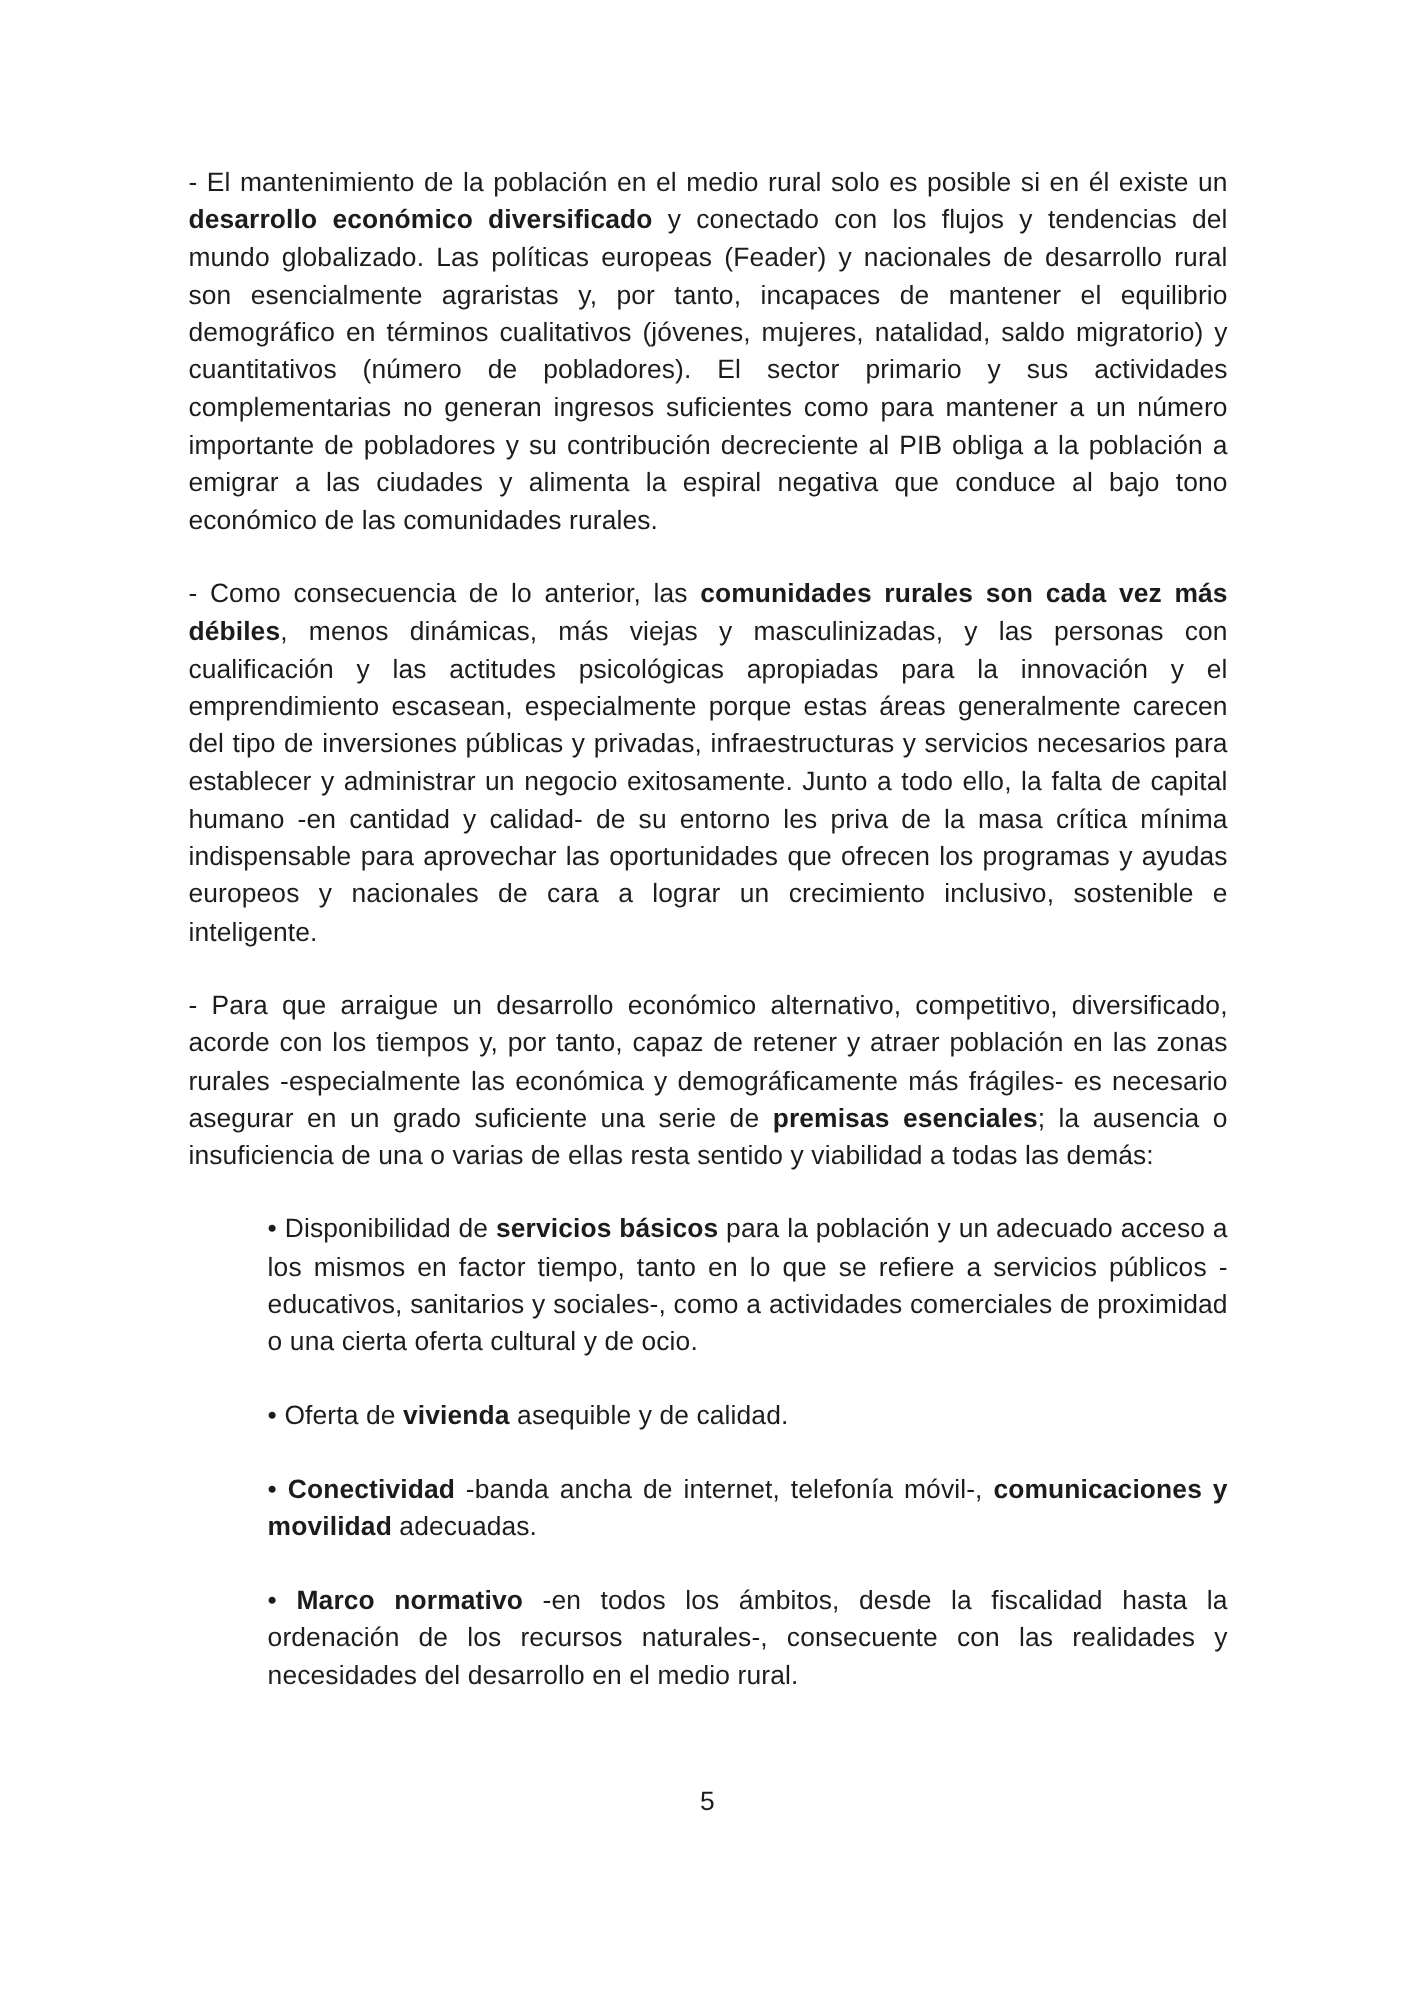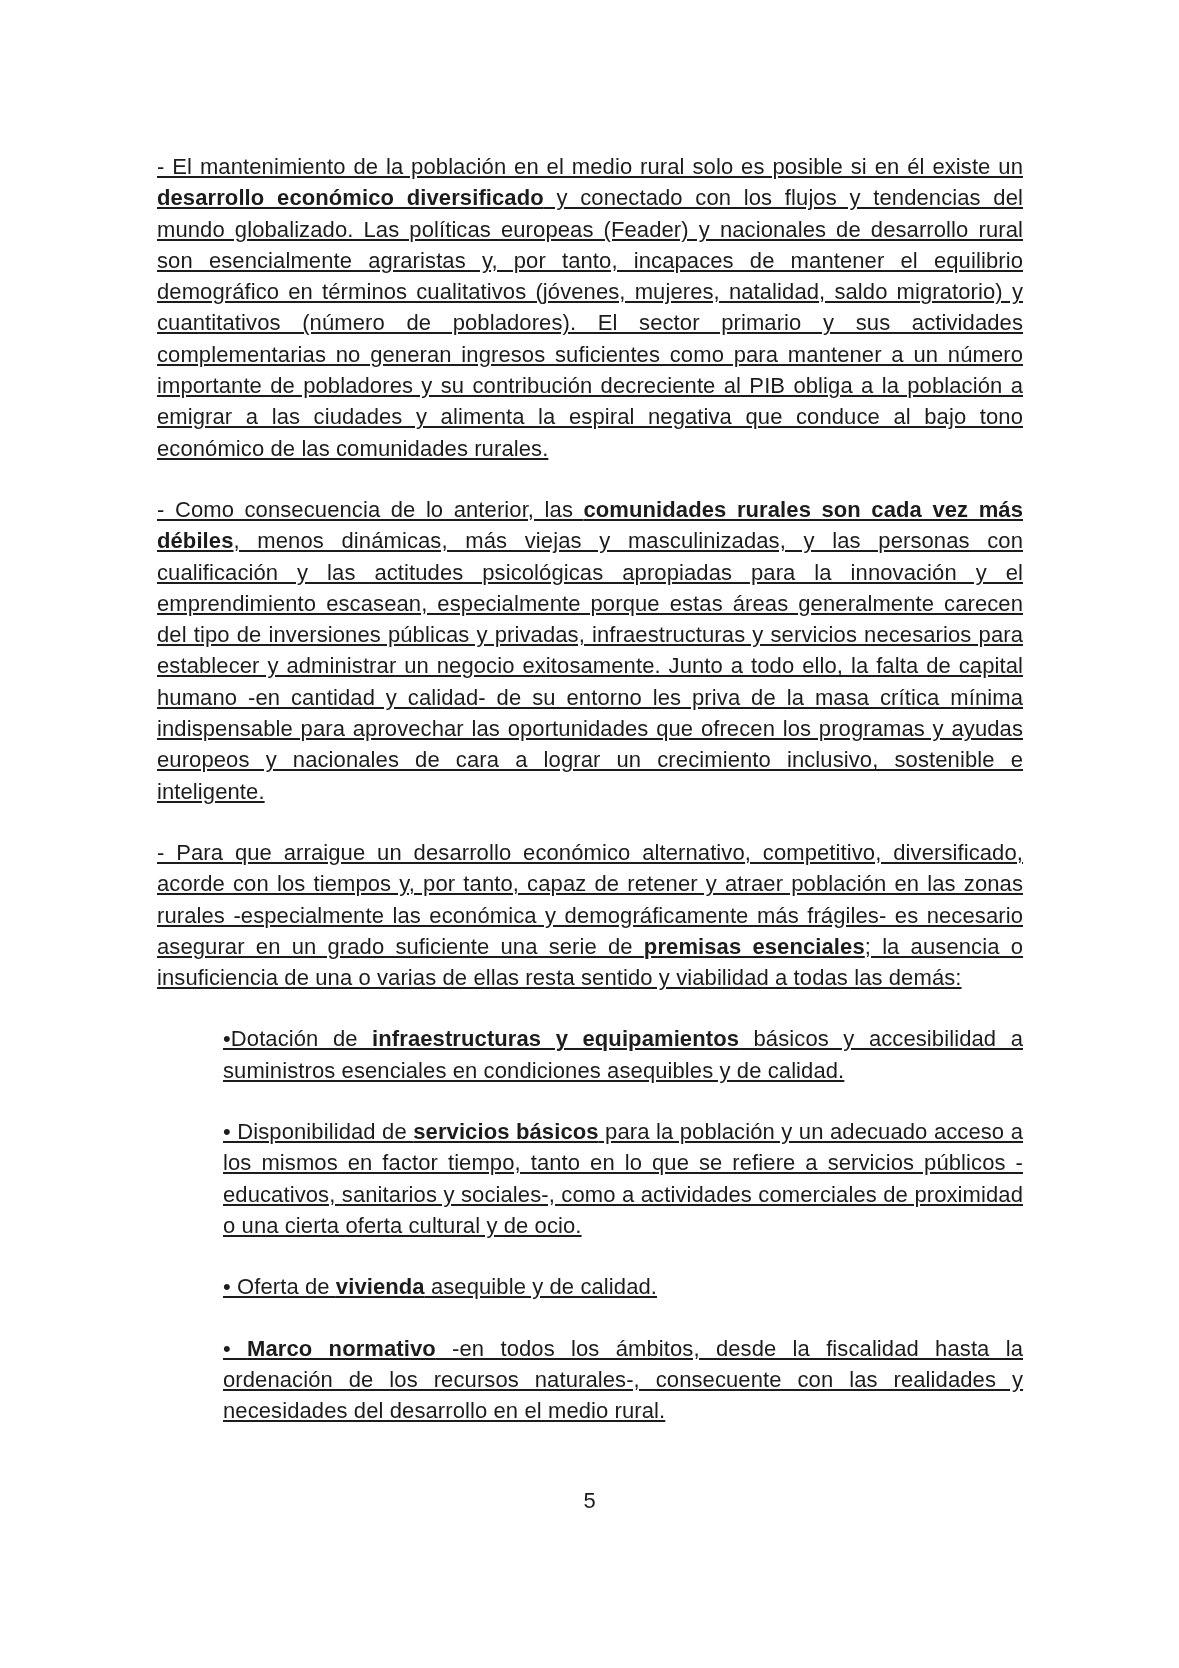--- a/index.html
+++ b/index.html
@@ -32,8 +32,7 @@
     letter-spacing: 0.1px;
   }
   .block {
-    margin: 17px 0 30px 0;
-    text-decoration: underline;
+    margin: 2px 0 30px 0;
   }
   .block.bullet {
     margin-left: 66px;

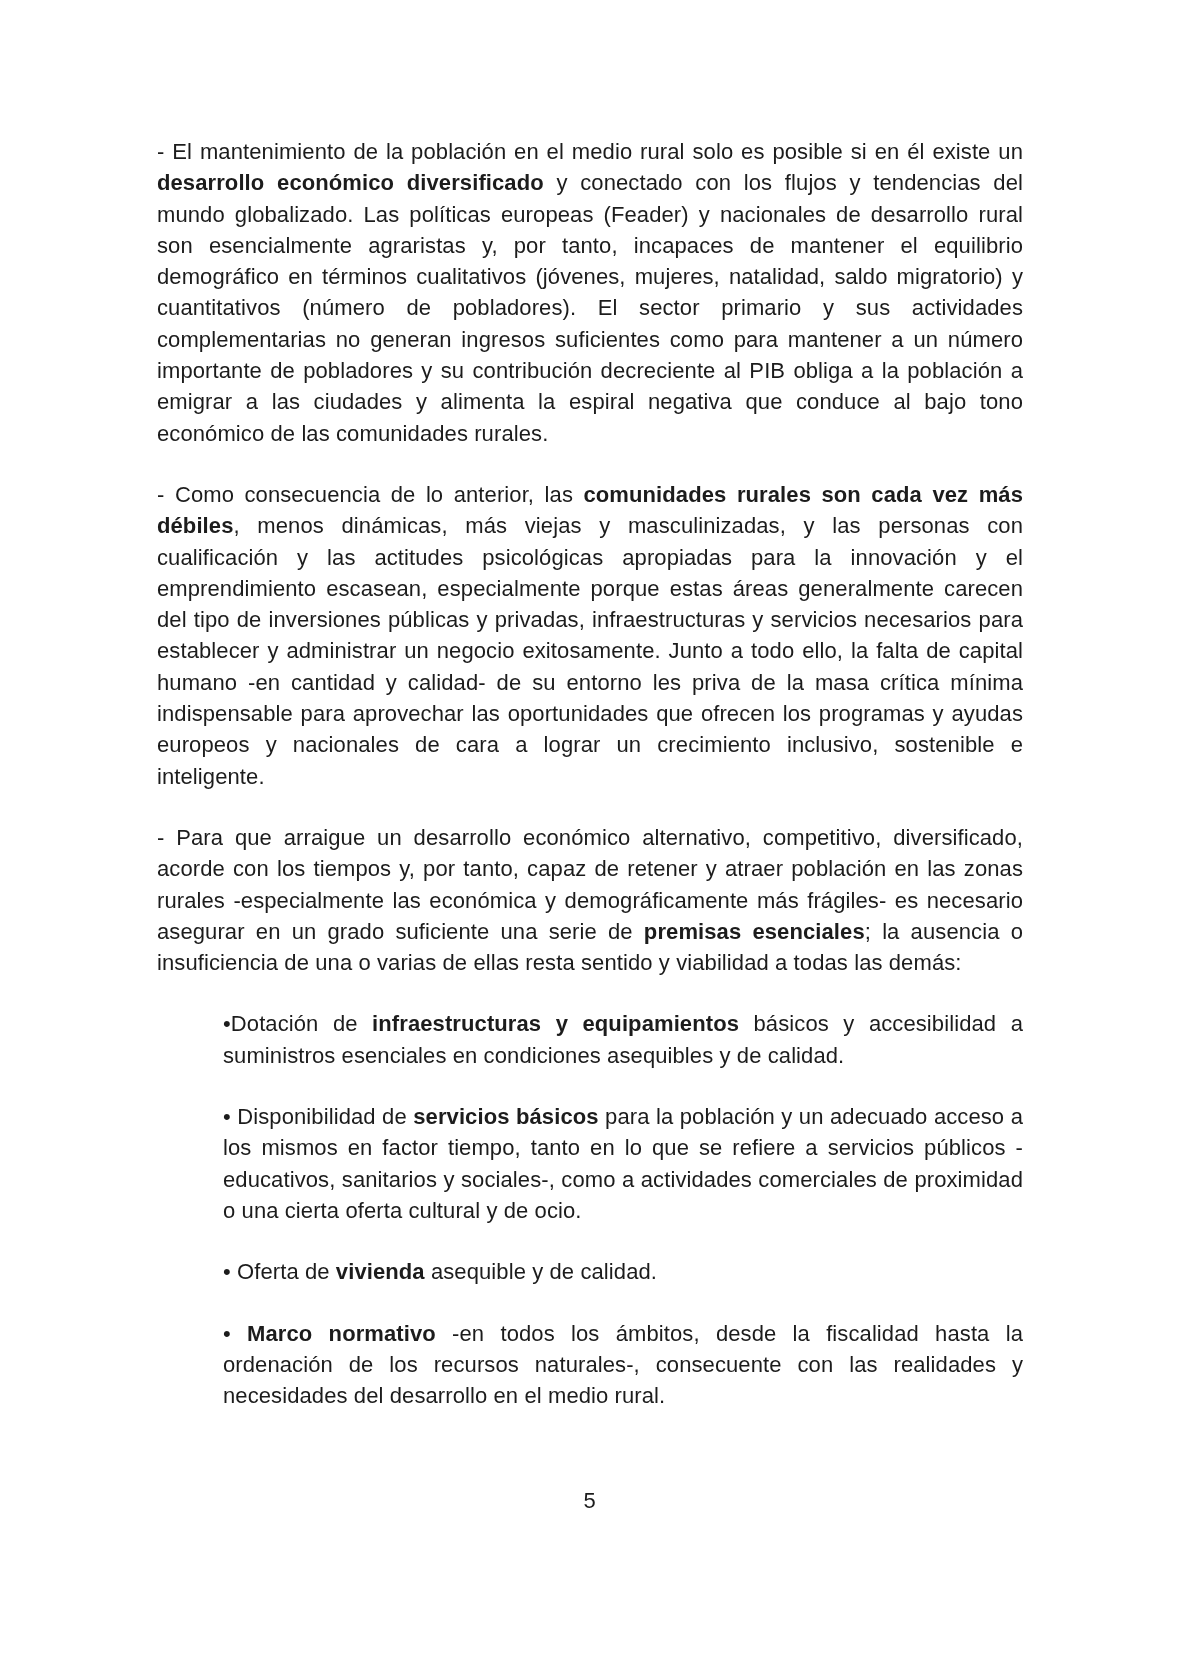--- a/index.html
+++ b/index.html
@@ -60,7 +60,6 @@
       <p class="block paragraph"><span>- El mantenimiento de la población en el medio rural solo es posible si en él existe un </span><span class="bold">desarrollo económico diversificado</span><span> y conectado con los flujos y tendencias del mundo globalizado. Las políticas europeas (Feader) y nacionales de desarrollo rural son esencialmente agraristas y, por tanto, incapaces de mantener el equilibrio demográfico en términos cualitativos (jóvenes, mujeres, natalidad, saldo migratorio) y cuantitativos (número de pobladores). El sector primario y sus actividades complementarias no generan ingresos suficientes como para mantener a un número importante de pobladores y su contribución decreciente al PIB obliga a la población a emigrar a las ciudades y alimenta la espiral negativa que conduce al bajo tono económico de las comunidades rurales.</span></p>
       <p class="block paragraph"><span>- Como consecuencia de lo anterior, las </span><span class="bold">comunidades rurales son cada vez más débiles</span><span>, menos dinámicas, más viejas y masculinizadas, y las personas con cualificación y las actitudes psicológicas apropiadas para la innovación y el emprendimiento escasean, especialmente porque estas áreas generalmente carecen del tipo de inversiones públicas y privadas, infraestructuras y servicios necesarios para establecer y administrar un negocio exitosamente. Junto a todo ello, la falta de capital humano -en cantidad y calidad- de su entorno les priva de la masa crítica mínima indispensable para aprovechar las oportunidades que ofrecen los programas y ayudas europeos y nacionales de cara a lograr un crecimiento inclusivo, sostenible e inteligente.</span></p>
       <p class="block paragraph"><span>- Para que arraigue un desarrollo económico alternativo, competitivo, diversificado, acorde con los tiempos y, por tanto, capaz de retener y atraer población en las zonas rurales -especialmente las económica y demográficamente más frágiles- es necesario asegurar en un grado suficiente una serie de </span><span class="bold">premisas esenciales</span><span>; la ausencia o insuficiencia de una o varias de ellas resta sentido y viabilidad a todas las demás:</span></p>
-      <p class="block bullet"><span>•Dotación de </span><span class="bold">infraestructuras y equipamientos</span><span> básicos y accesibilidad a suministros esenciales en condiciones asequibles y de calidad.</span></p>
       <p class="block bullet"><span>• Disponibilidad de </span><span class="bold">servicios básicos</span><span> para la población y un adecuado acceso a los mismos en factor tiempo, tanto en lo que se refiere a servicios públicos -educativos, sanitarios y sociales-, como a actividades comerciales de proximidad o una cierta oferta cultural y de ocio.</span></p>
       <p class="block bullet"><span>• Oferta de </span><span class="bold">vivienda</span><span> asequible y de calidad.</span></p>
       <p class="block bullet"><span>• </span><span class="bold">Marco normativo</span><span> -en todos los ámbitos, desde la fiscalidad hasta la ordenación de los recursos naturales-, consecuente con las realidades y necesidades del desarrollo en el medio rural.</span></p>

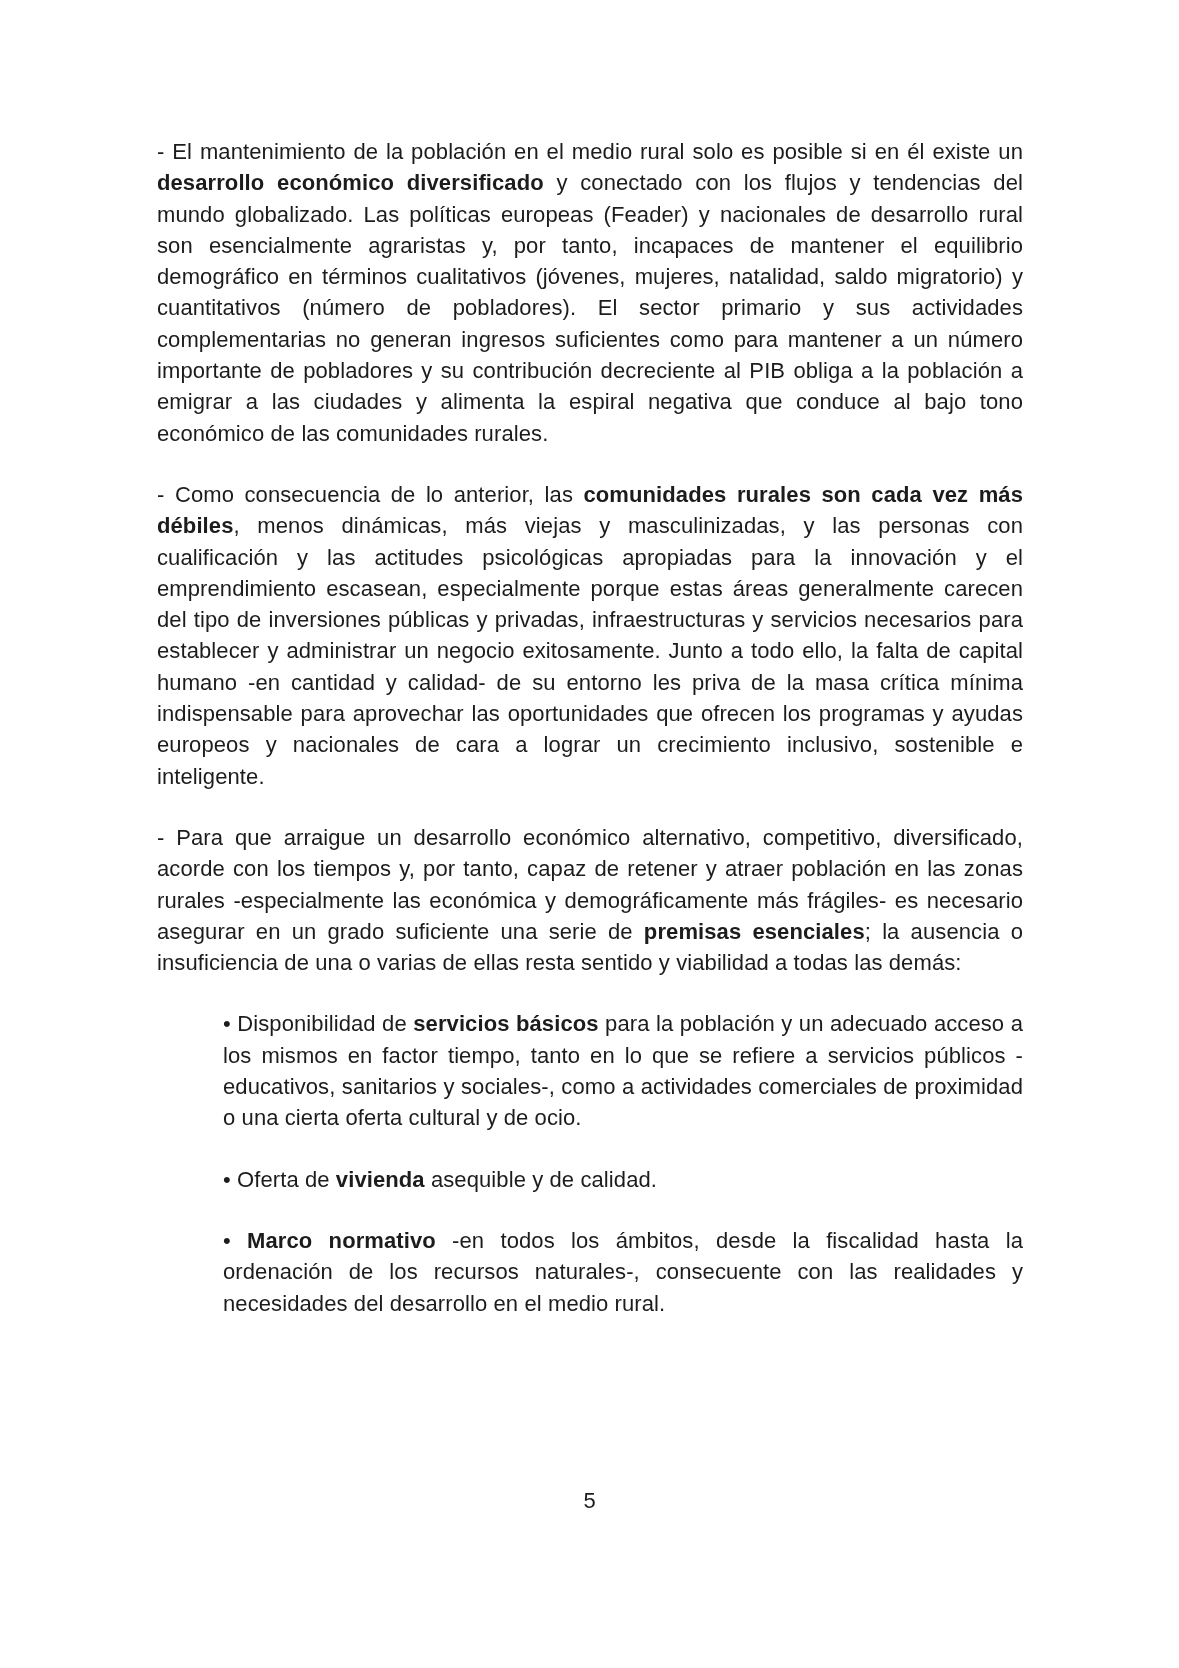--- a/index.html
+++ b/index.html
@@ -62,6 +62,7 @@
       <p class="block paragraph"><span>- Para que arraigue un desarrollo económico alternativo, competitivo, diversificado, acorde con los tiempos y, por tanto, capaz de retener y atraer población en las zonas rurales -especialmente las económica y demográficamente más frágiles- es necesario asegurar en un grado suficiente una serie de </span><span class="bold">premisas esenciales</span><span>; la ausencia o insuficiencia de una o varias de ellas resta sentido y viabilidad a todas las demás:</span></p>
       <p class="block bullet"><span>• Disponibilidad de </span><span class="bold">servicios básicos</span><span> para la población y un adecuado acceso a los mismos en factor tiempo, tanto en lo que se refiere a servicios públicos -educativos, sanitarios y sociales-, como a actividades comerciales de proximidad o una cierta oferta cultural y de ocio.</span></p>
       <p class="block bullet"><span>• Oferta de </span><span class="bold">vivienda</span><span> asequible y de calidad.</span></p>
+      <p class="block bullet"><span>• </span><span class="bold">Conectividad</span><span> -banda ancha de internet, telefonía móvil-, </span><span class="bold">comunicaciones y movilidad</span><span> adecuadas.</span></p>
       <p class="block bullet"><span>• </span><span class="bold">Marco normativo</span><span> -en todos los ámbitos, desde la fiscalidad hasta la ordenación de los recursos naturales-, consecuente con las realidades y necesidades del desarrollo en el medio rural.</span></p>
     </main>
   <footer class="page-footer">

